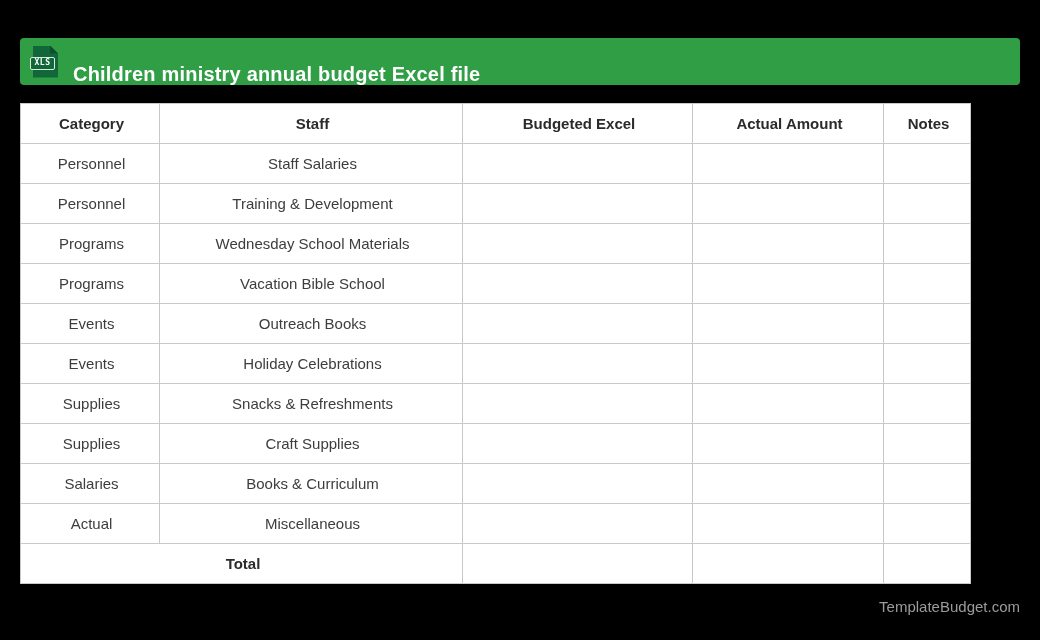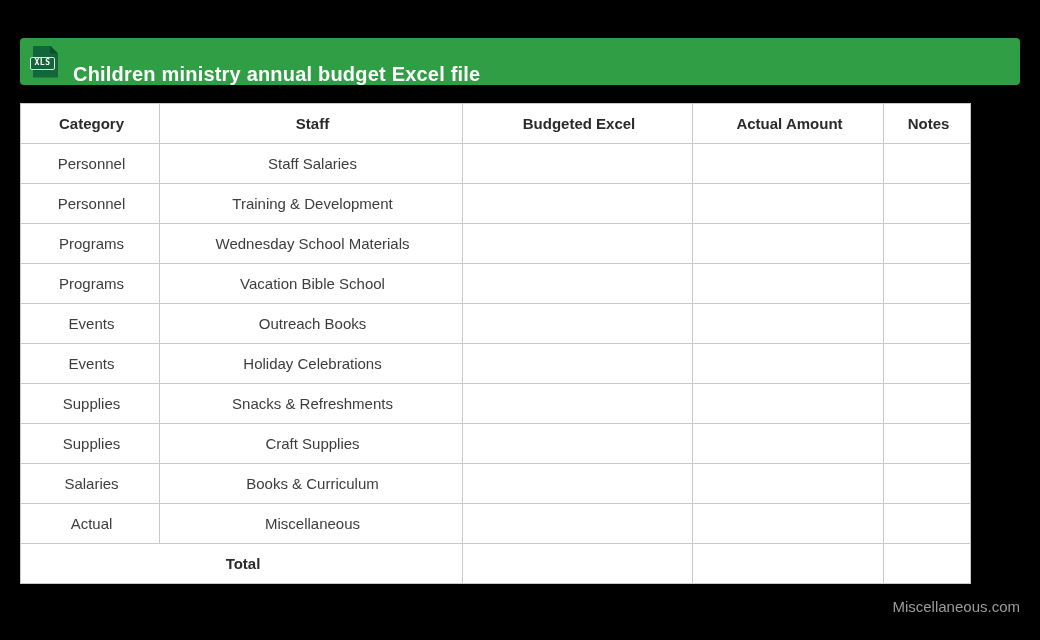--- a/index.html
+++ b/index.html
@@ -232,7 +232,7 @@
       </tbody>
   </table>
 
-  <div class="footer-credit">Miscellaneous.com</div>
+  <div class="footer-credit">TemplateBudget.com</div>
 
 </div>
 

